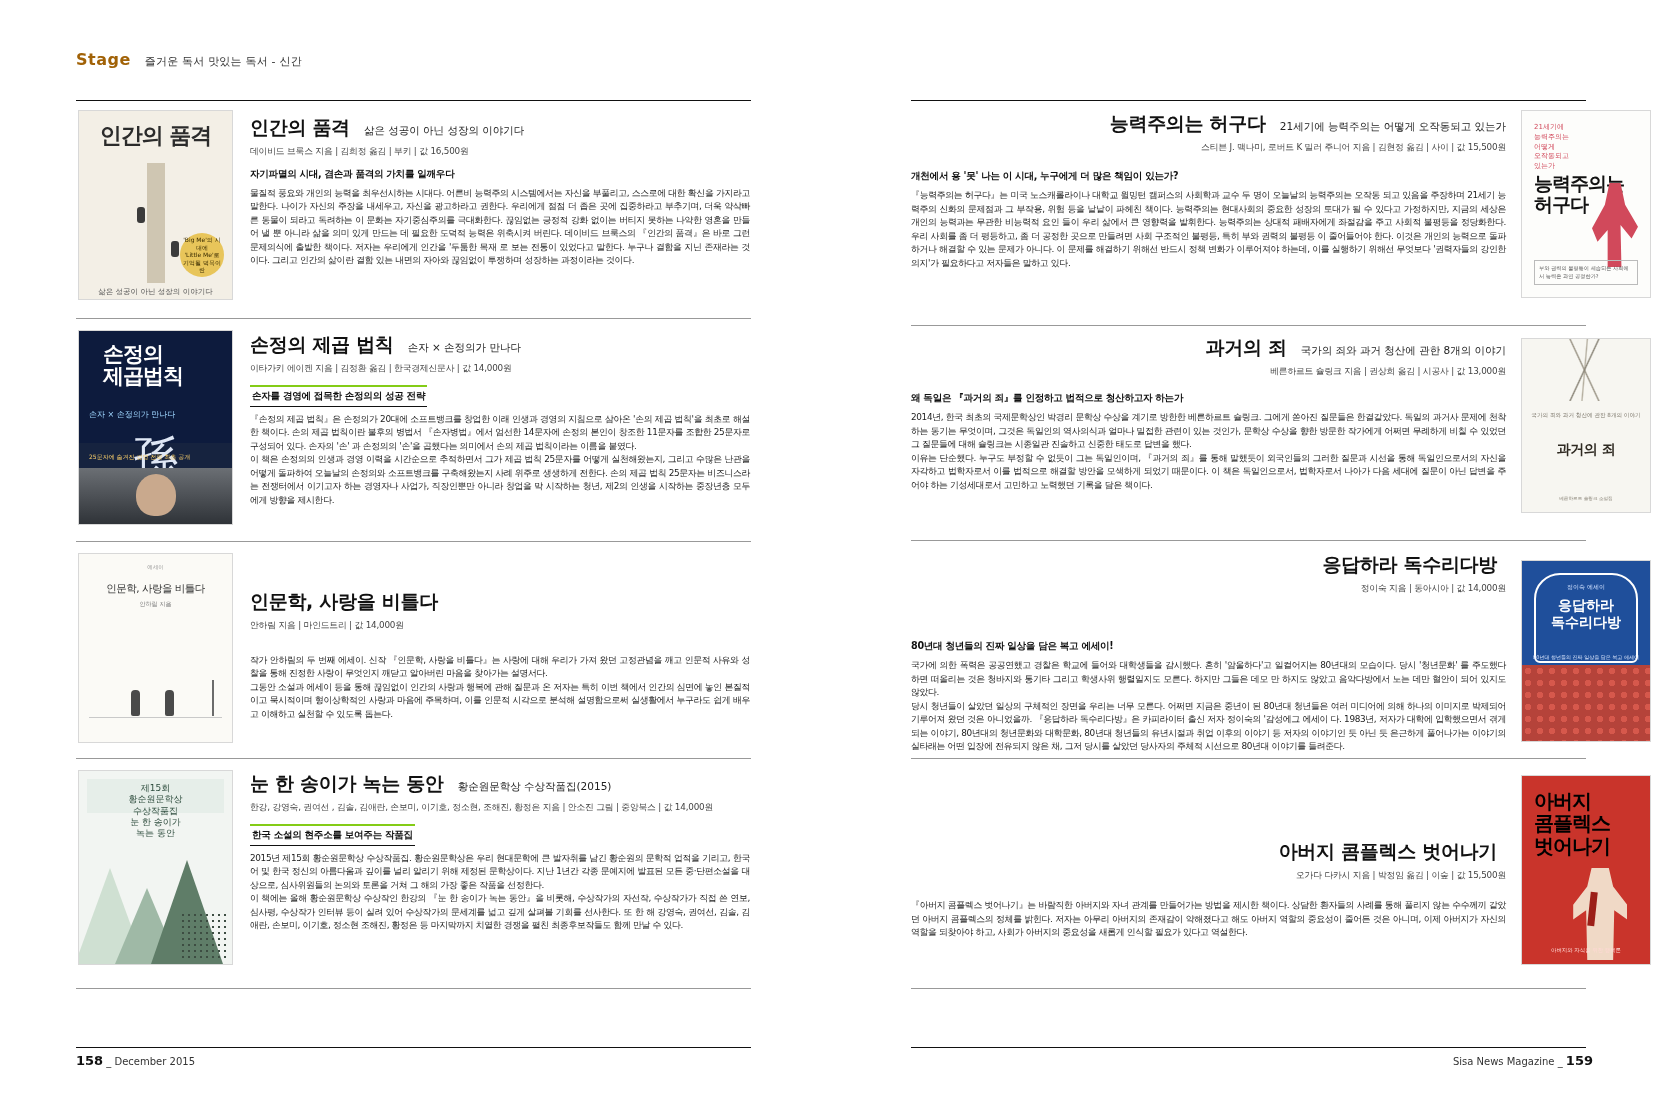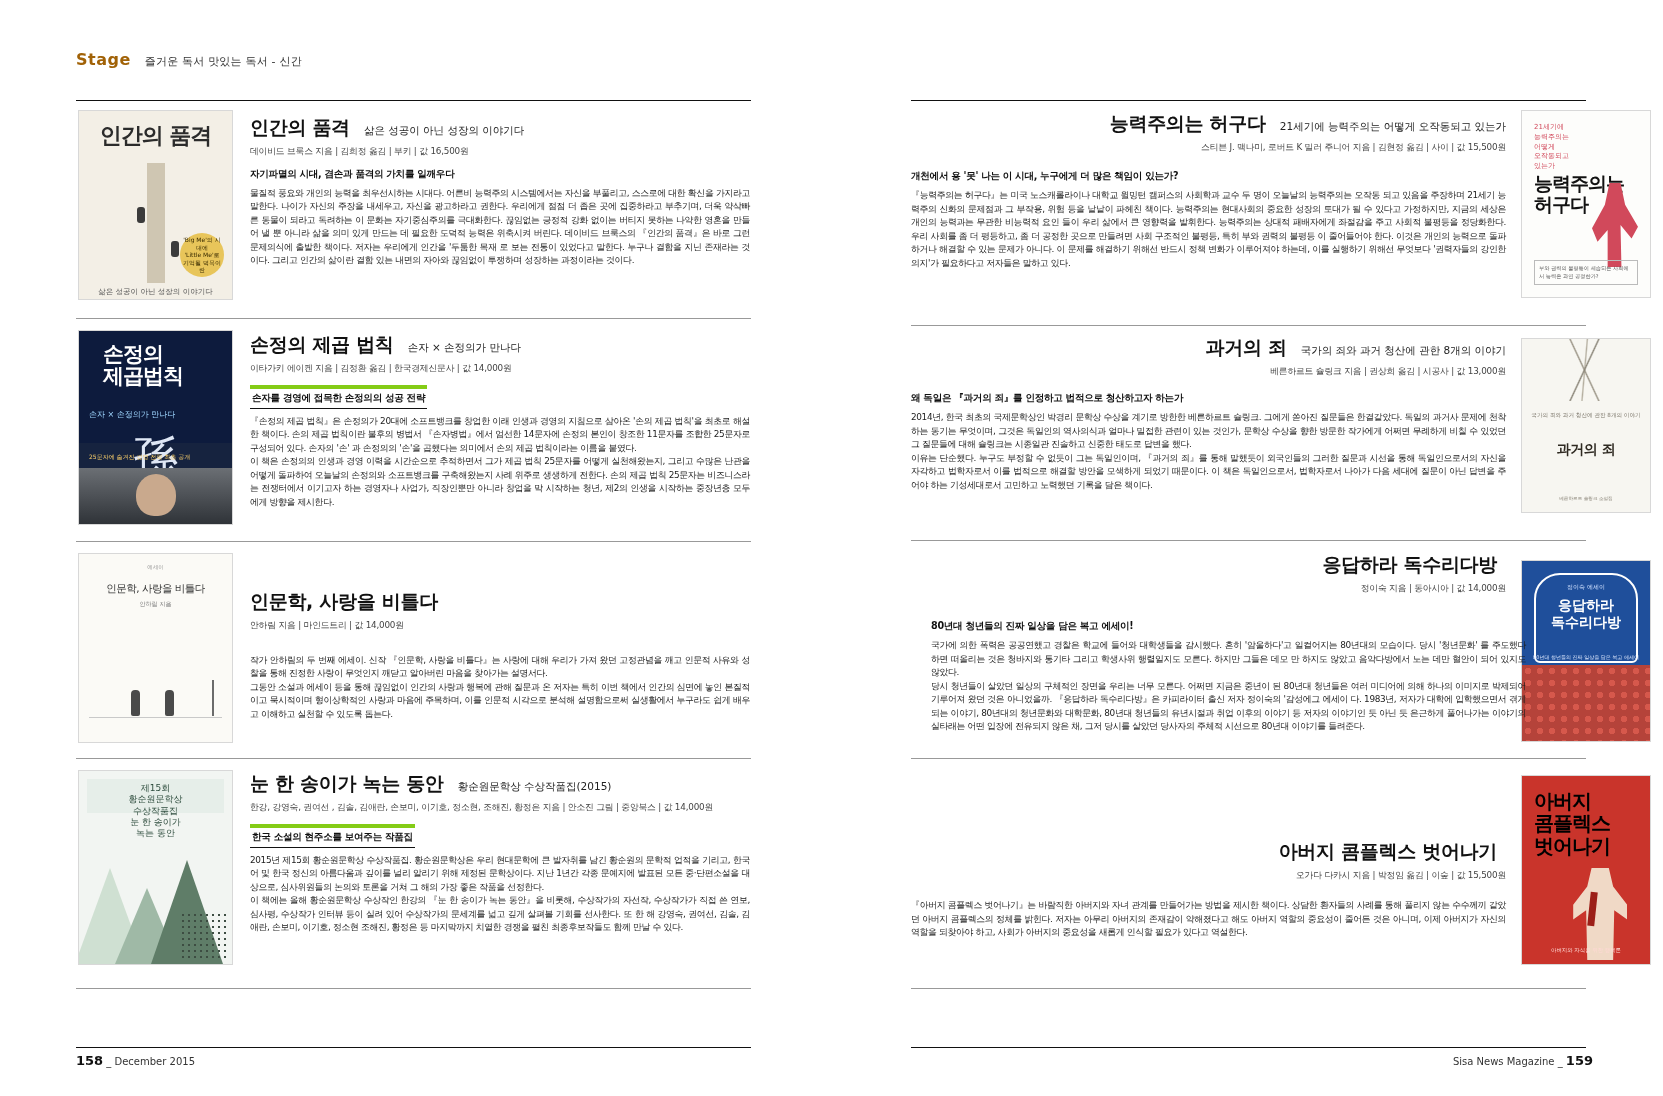--- a/index.html
+++ b/index.html
@@ -99,7 +99,7 @@
   }
   .bk-lead.boxed {
     display: inline-block;
-    border-top: 4px solid #84cc16;
+    border-top: 2px solid #84cc16;
     border-bottom: 1px solid #111;
     padding: 3px 2px 3px 2px;
   }

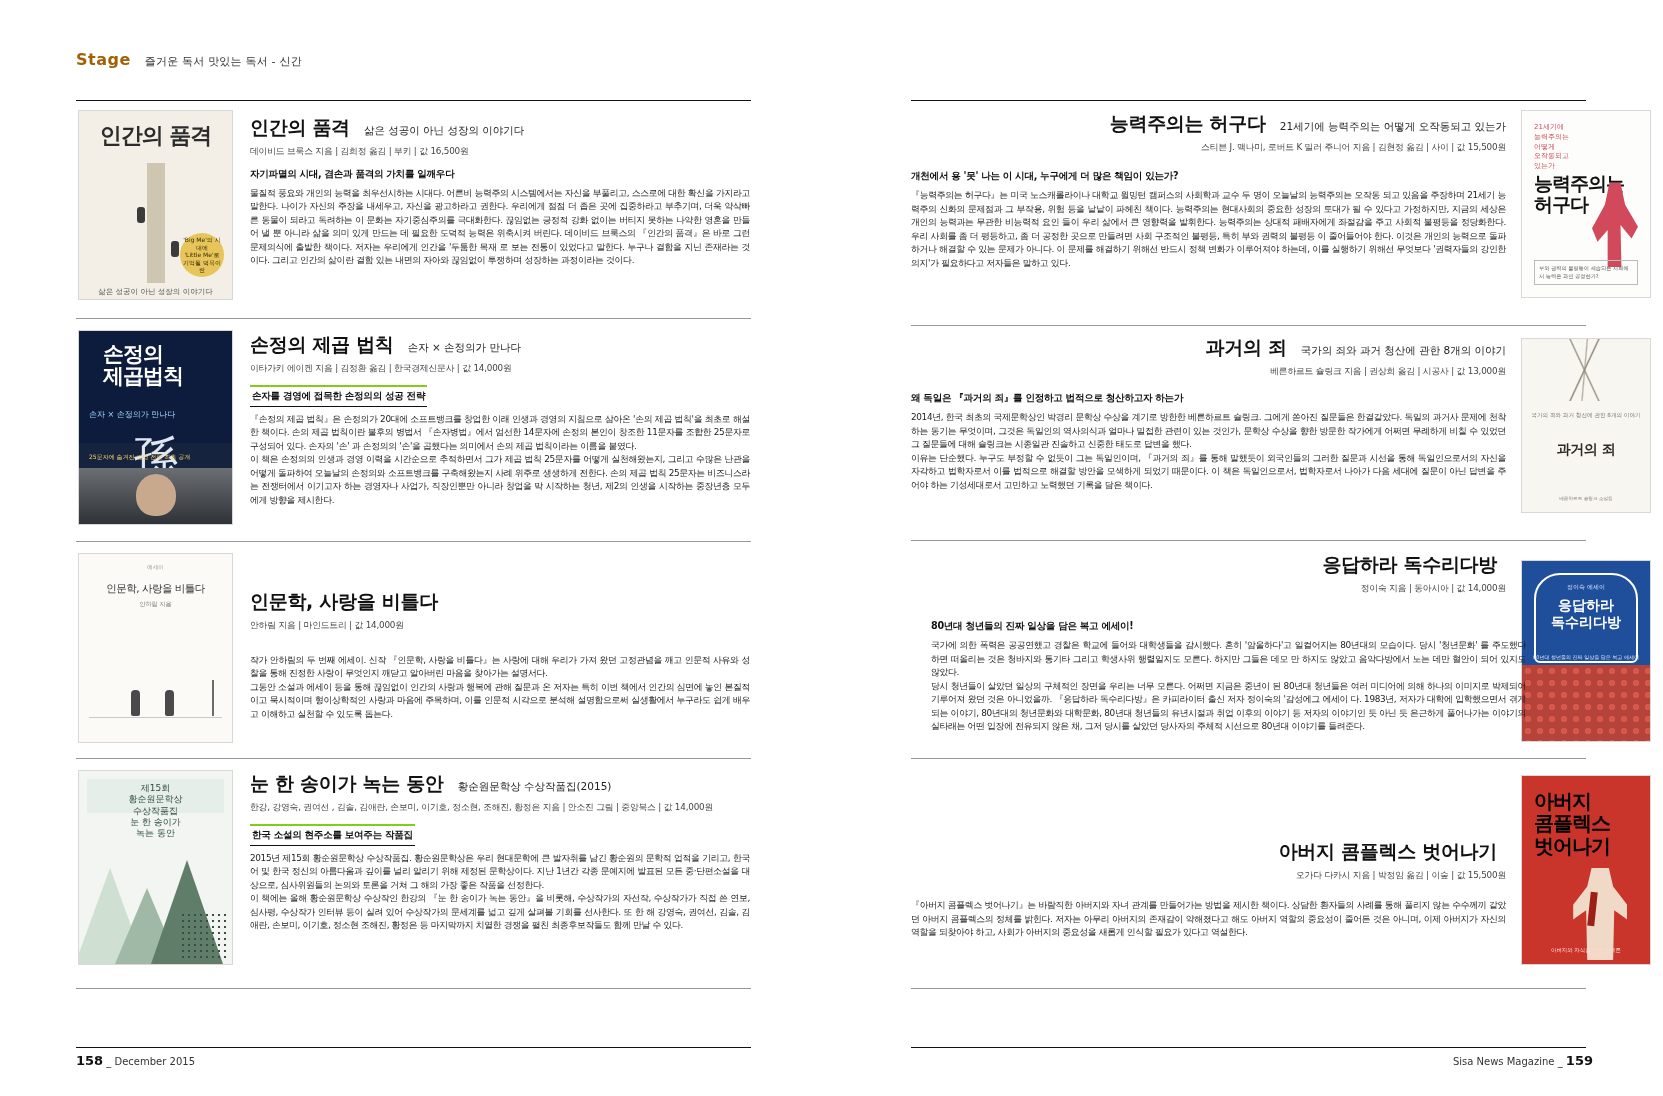--- a/index.html
+++ b/index.html
@@ -368,7 +368,7 @@
       <span class="bk-sub"></span>
       <div class="bk-credit">정이숙 지음 | 동아시아 | 값 14,000원</div>
     </div>
-    <div class="text-col" style="left:80px; top:610px; width:595px;margin-left:20px;">
+    <div class="text-col" style="left:80px; top:630px; width:595px;">
       <div class="bk-lead">80년대 청년들의 진짜 일상을 담은 복고 에세이!</div>
       <div class="bk-body">국가에 의한 폭력은 공공연했고 경찰은 학교에 들어와 대학생들을 감시했다. 흔히 '암울하다'고 일컬어지는 80년대의 모습이다. 당시 '청년문화' 를 주도했다 하면 떠올리는 것은 청바지와 통기타 그리고 학생사위 행렬일지도 모른다. 하지만 그들은 데모 만 하지도 않았고 음악다방에서 노는 데만 혈안이 되어 있지도 않았다.<br>당시 청년들이 살았던 일상의 구체적인 장면을 우리는 너무 모른다. 어쩌면 지금은 중년이 된 80년대 청년들은 여러 미디어에 의해 하나의 이미지로 박제되어 기루어져 왔던 것은 아니었을까. 『응답하라 독수리다방』은 카피라이터 출신 저자 정이숙의 '감성에그 에세이 다. 1983년, 저자가 대학에 입학했으면서 겪게 되는 이야기, 80년대의 청년문화와 대학문화, 80년대 청년들의 유년시절과 취업 이후의 이야기 등 저자의 이야기인 듯 아닌 듯 은근하게 풀어나가는 이야기의 실타래는 어떤 입장에 전유되지 않은 채, 그저 당시를 살았던 당사자의 주체적 시선으로 80년대 이야기를 들려준다.</div>
     </div>

